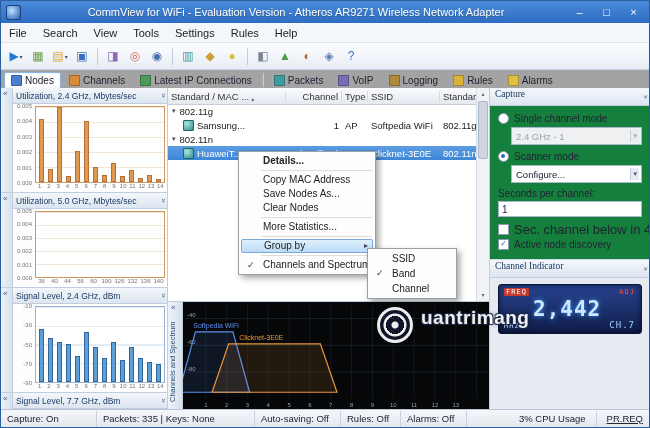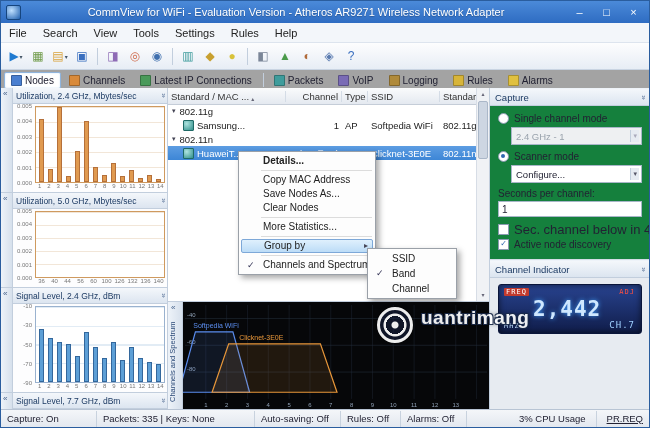--- a/index.html
+++ b/index.html
@@ -90,7 +90,7 @@
   
   .right-col{position:absolute;left:488px;top:87px;width:161px;height:322px;background:#e7ebf1;border-left:1px solid #c2cedd;box-sizing:border-box;}
   .pane-header{height:16px;background:linear-gradient(#f4f7fb,#dce5f0);border-bottom:1px solid #c2cedd;border-top:1px solid #eef3f9;
-               display:flex;align-items:center;justify-content:space-between;font-size:9.5px;color:#1c3a63;padding:0 5px;}
+               display:flex;justify-content:space-between;font-size:9.5px;color:#1c3a63;padding:0 5px;font-family:Liberation Serif, serif;}
   .cap-body{background:#15803d;padding:4px 8px 6px 8px;font-size:10px;color:#223;border-bottom:1px solid #d4dce6;}
   .frow{display:flex;align-items:center;height:13px;margin:2px 0;}
   .radio{width:9px;height:9px;border:1px solid #8a9ab0;border-radius:50%;background:#fff;flex:0 0 9px;position:relative;}

